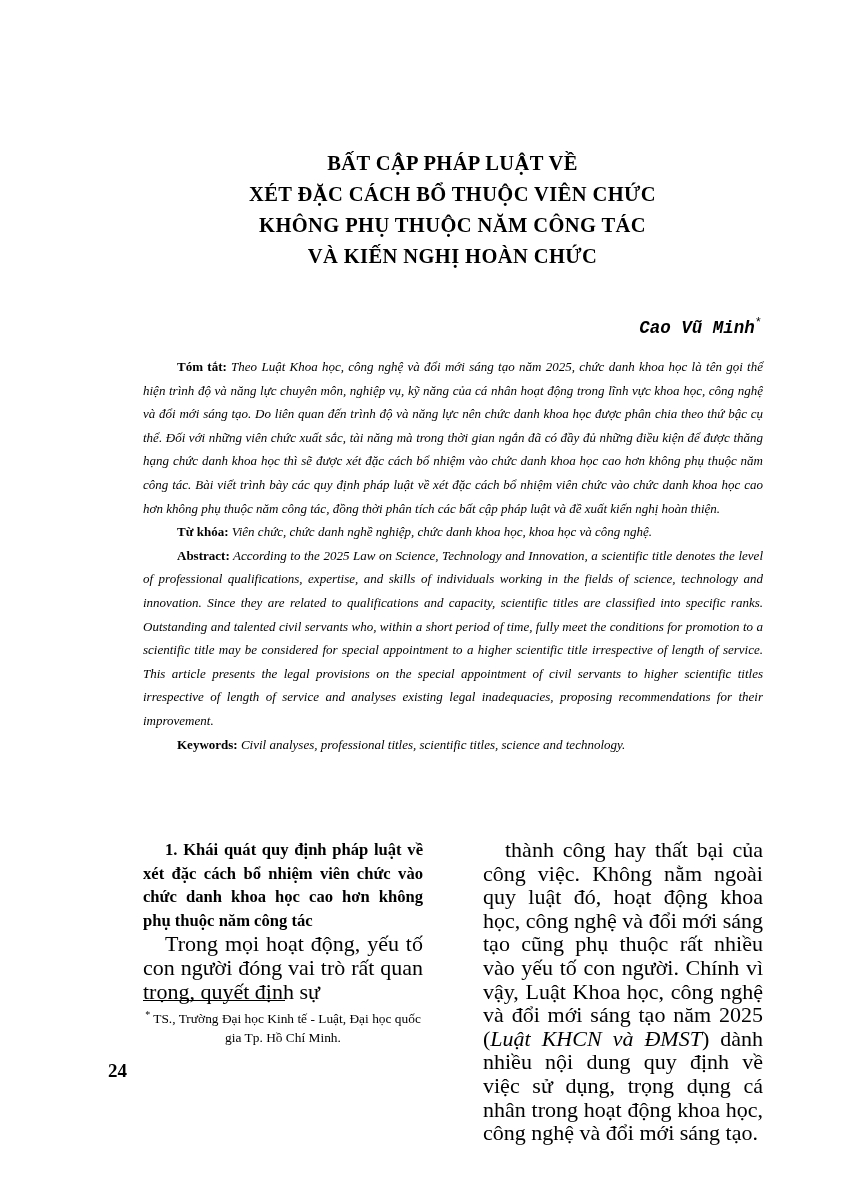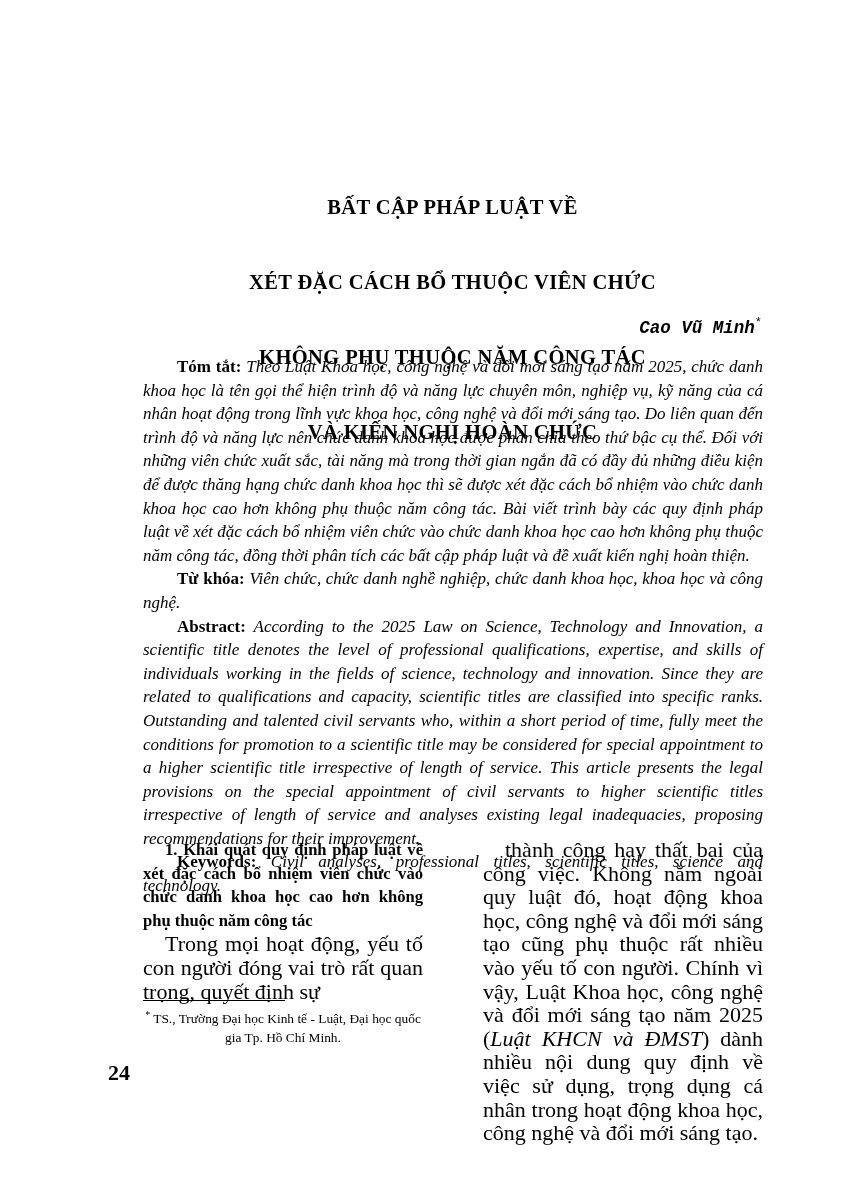--- a/index.html
+++ b/index.html
@@ -37,7 +37,6 @@
     letter-spacing: 0.4px;
     line-height: 31px;
     white-space: nowrap;
-    margin-top: 44px;
   }
 
   

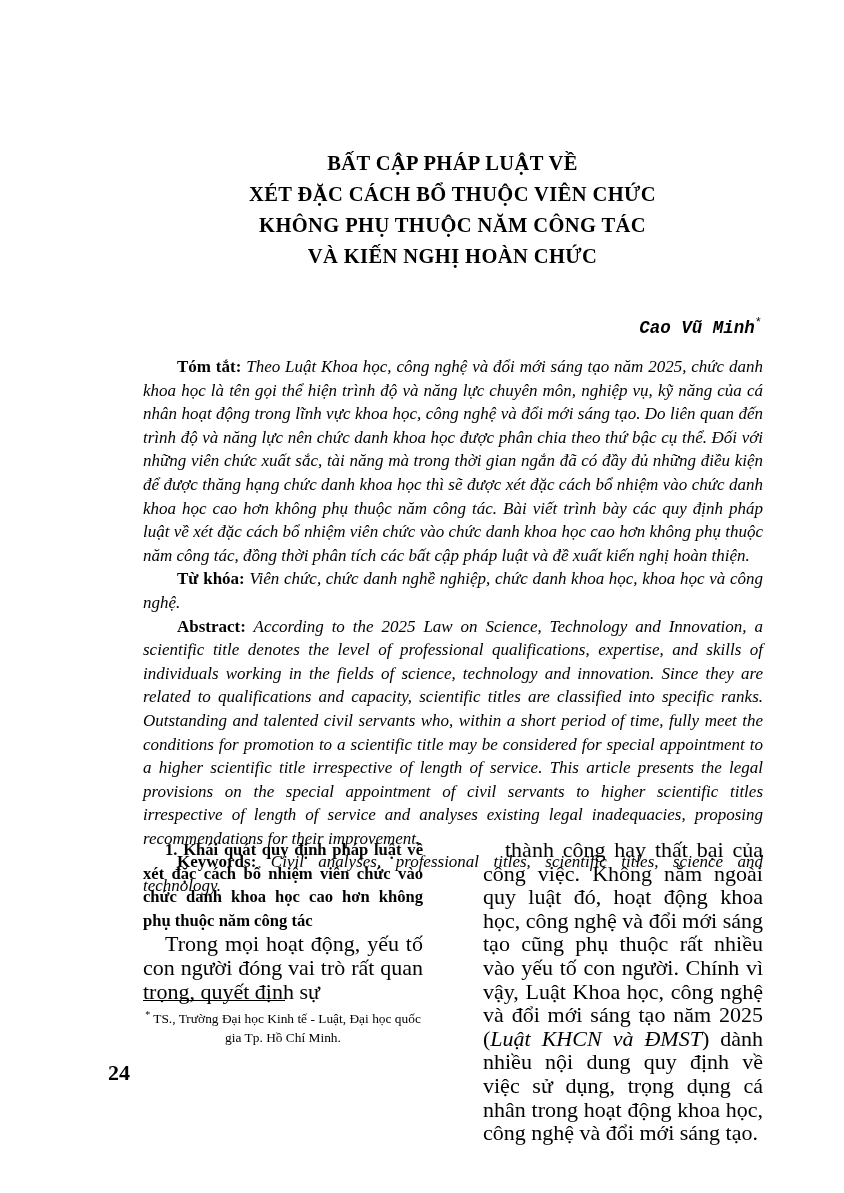--- a/index.html
+++ b/index.html
@@ -69,7 +69,7 @@
     margin: 0;
     text-align: justify;
     text-justify: inter-word;
-    font-size: 17px;
+    font-size: 13px;
     line-height: 23.6px;
     text-indent: 34px;
     font-style: italic;

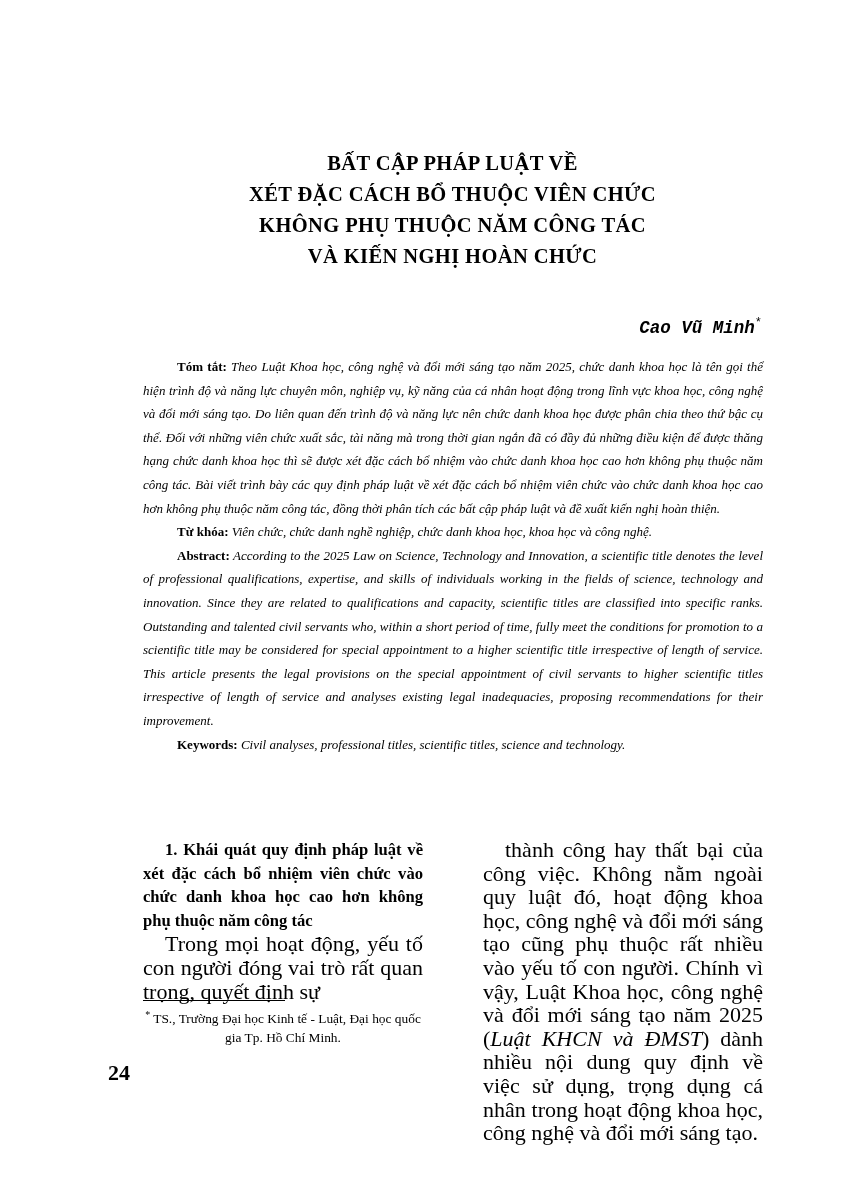--- a/index.html
+++ b/index.html
@@ -142,7 +142,7 @@
     left: 108px;
     top: 1060px;
     font-weight: bold;
-    font-size: 22px;
+    font-size: 19px;
   }
 </style>
 </head>

